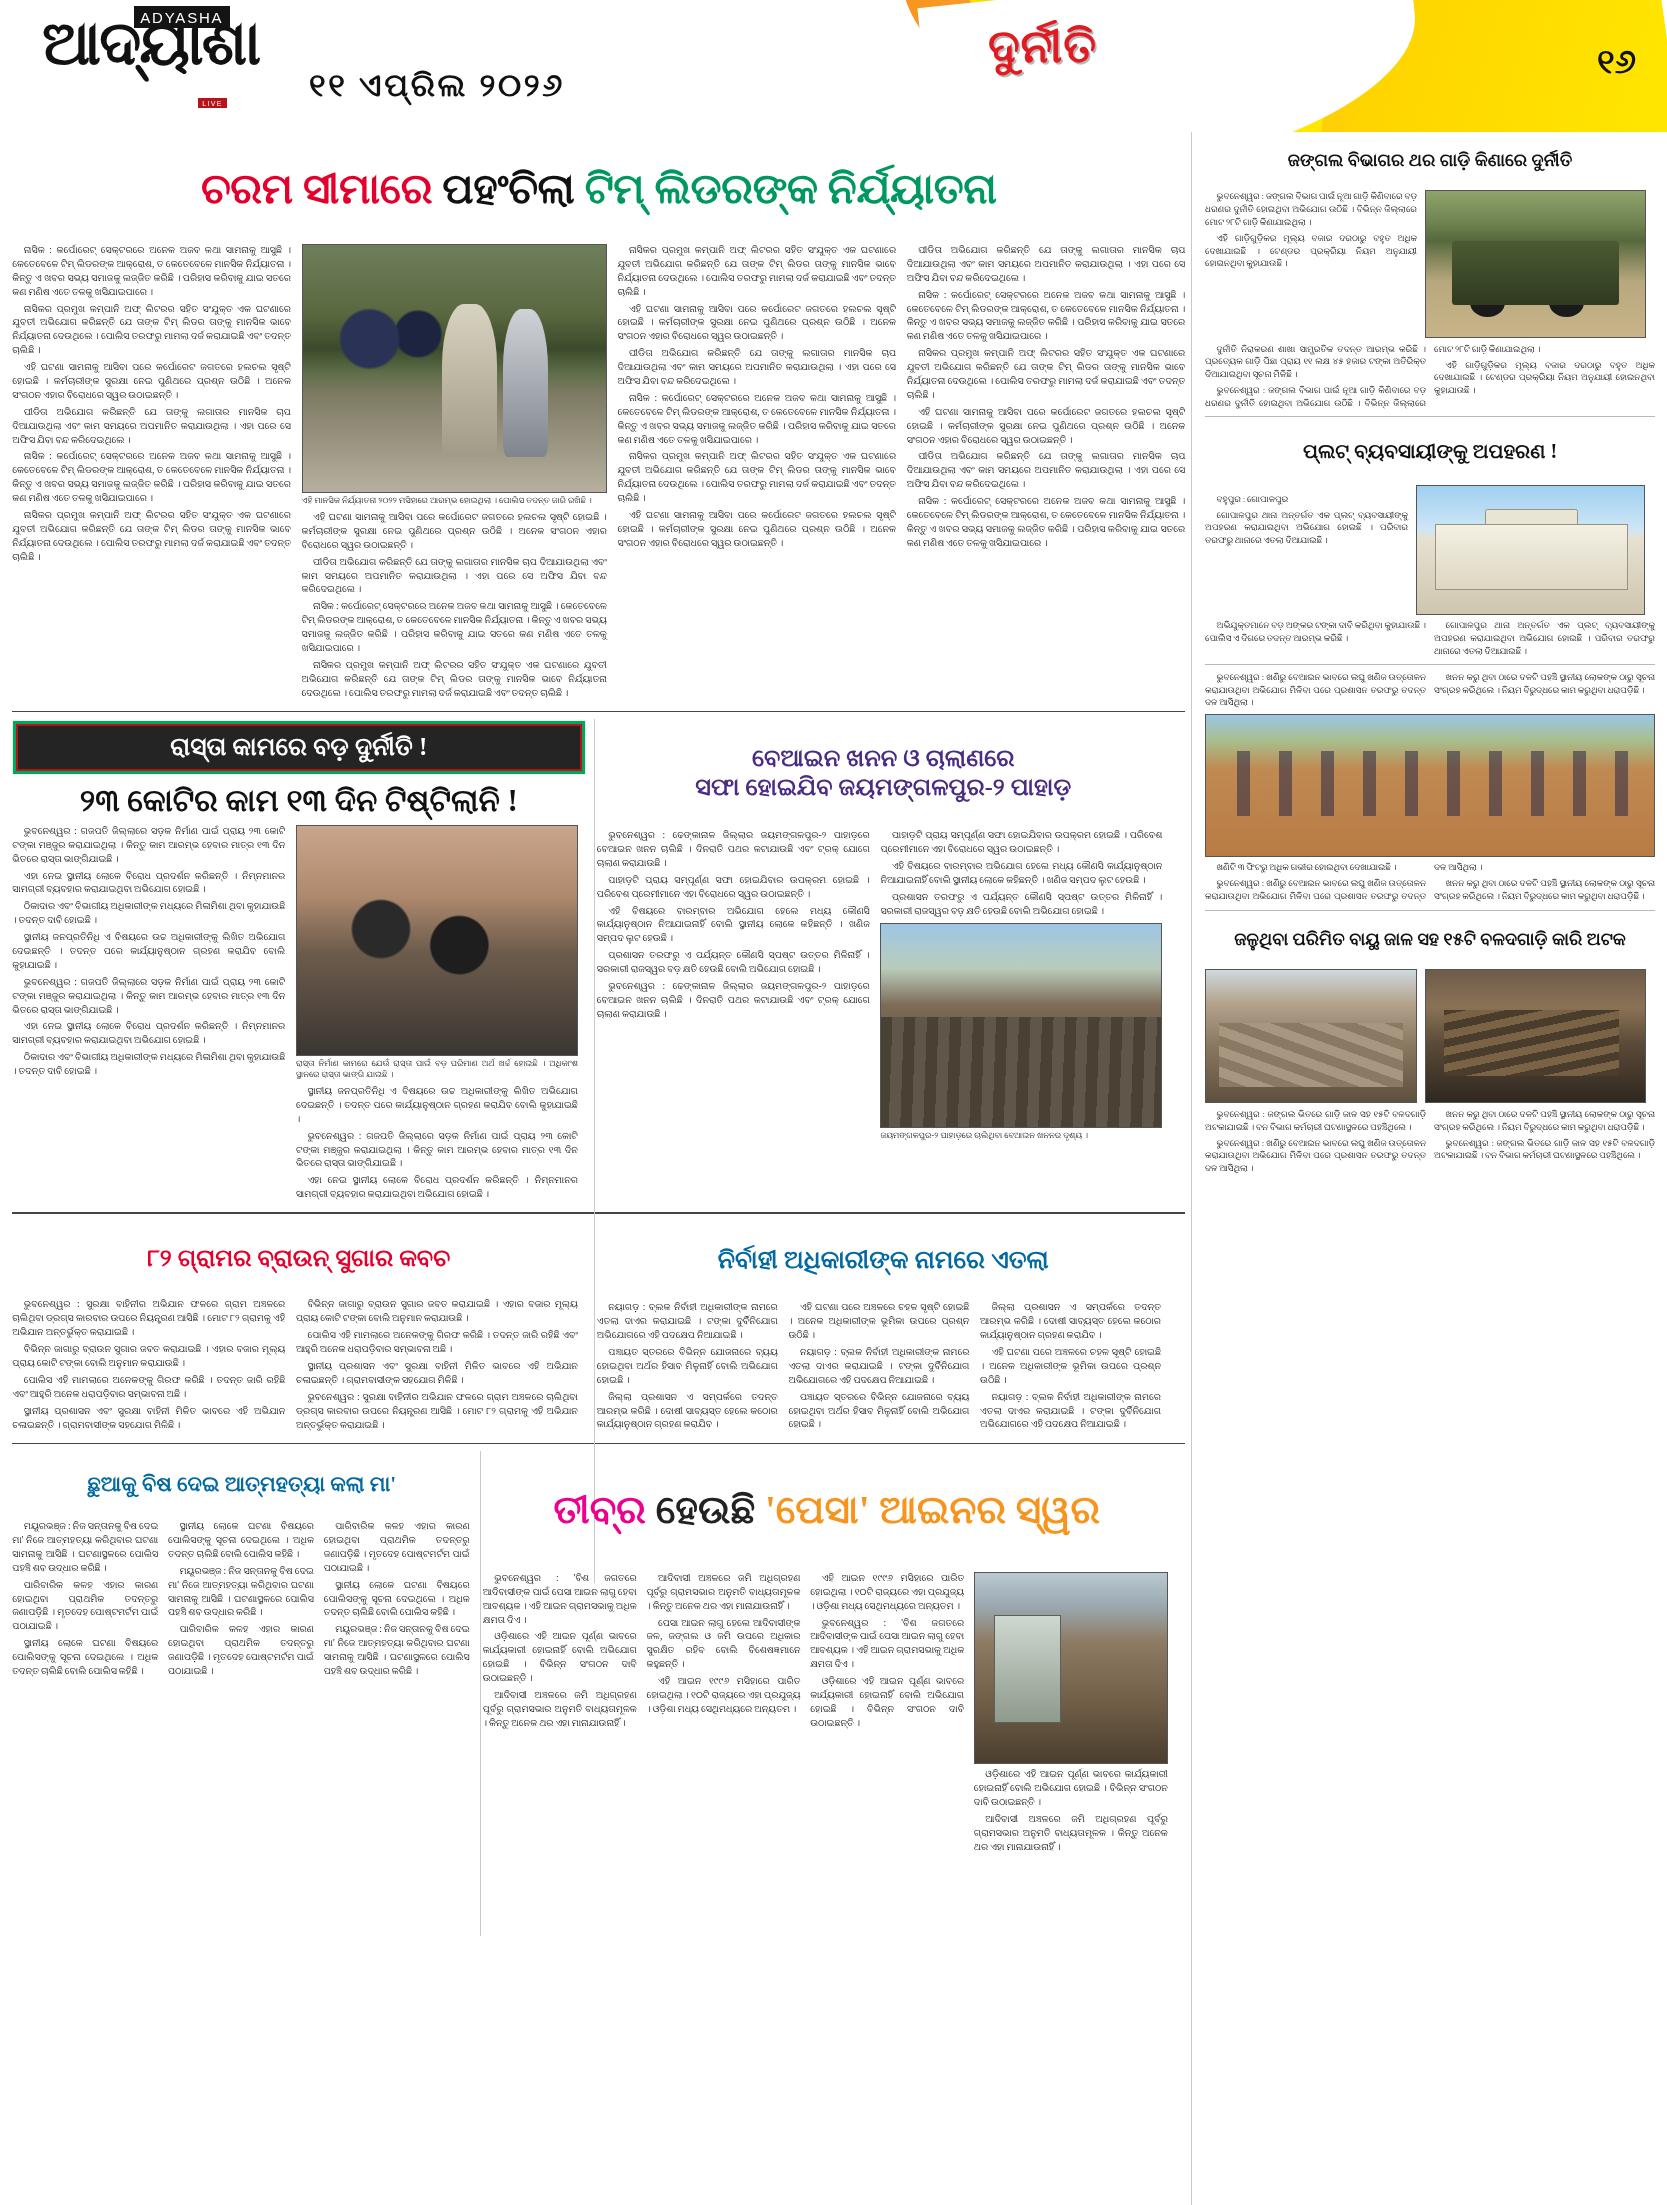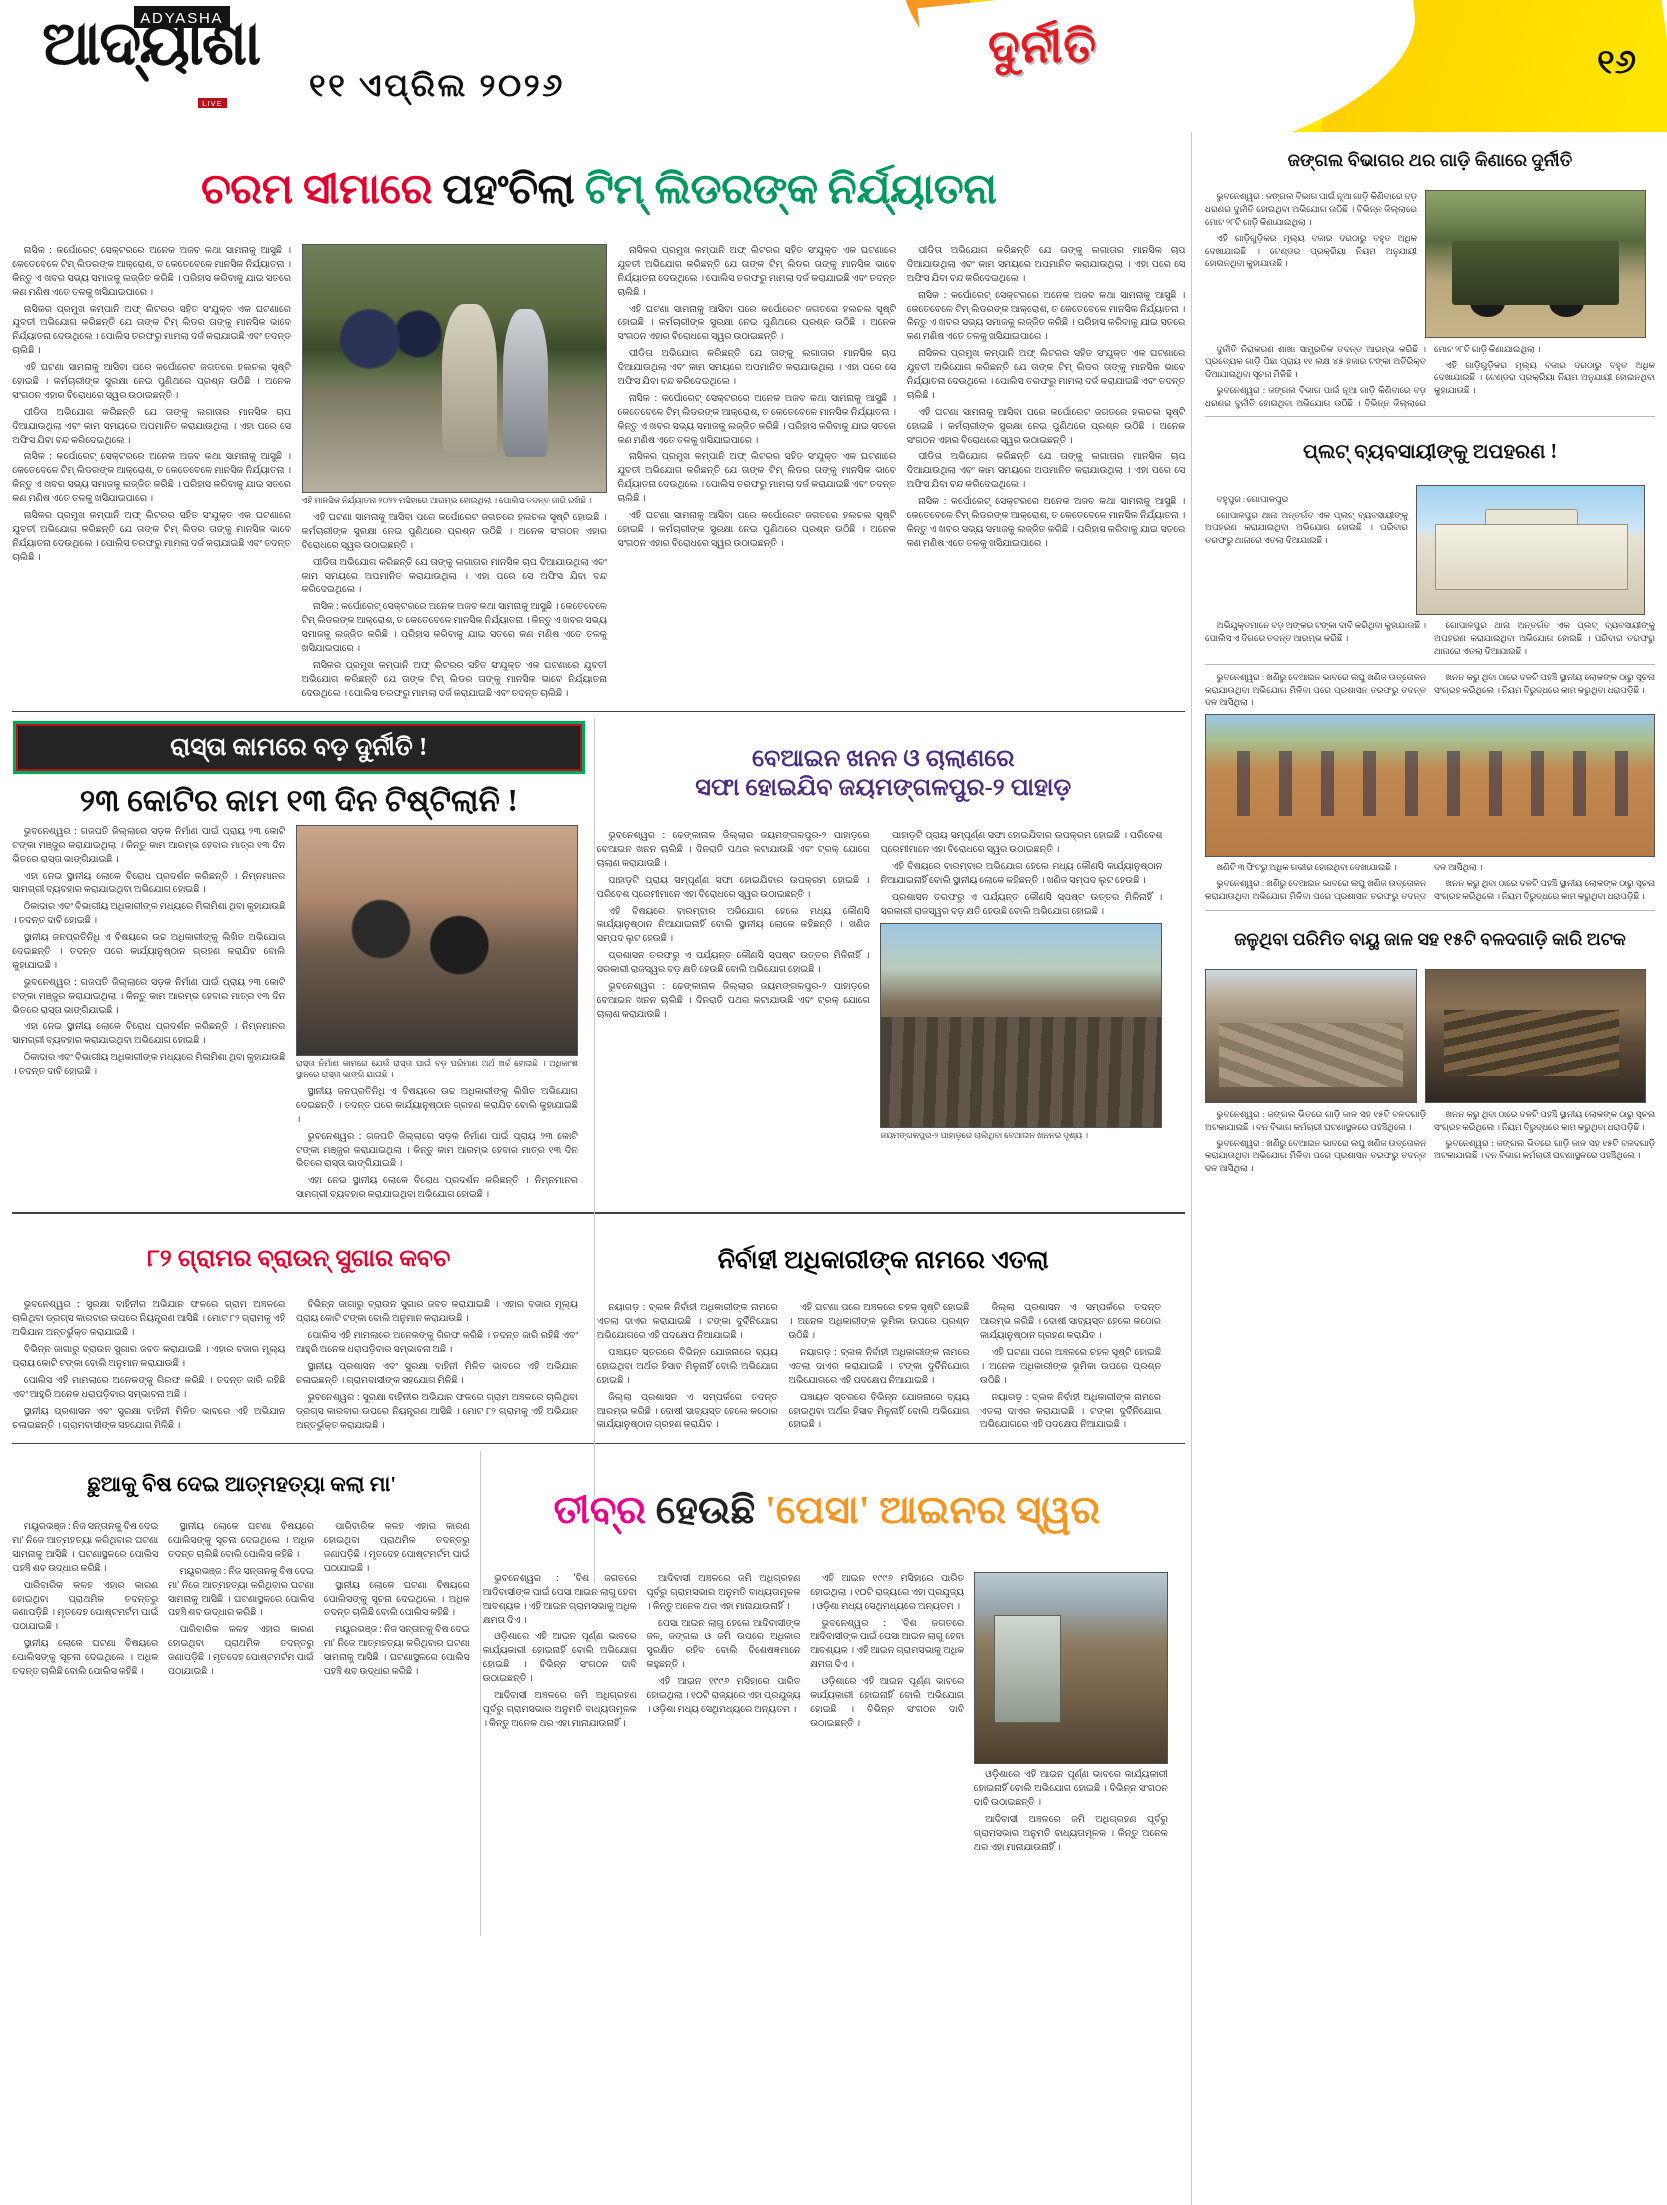--- a/index.html
+++ b/index.html
@@ -99,7 +99,7 @@
     font-family:"Liberation Serif",serif;padding:3.5px 0 5.3px;
   }
   .hl-black-md{
-    color:#000000;font-size:25px;font-weight:bold;text-align:center;line-height:1.2;
+    color:#0369a1;font-size:25px;font-weight:bold;text-align:center;line-height:1.2;
     font-family:"Liberation Serif",serif;padding:3.5px 0 5.3px;
   }
   .hl-mix{

